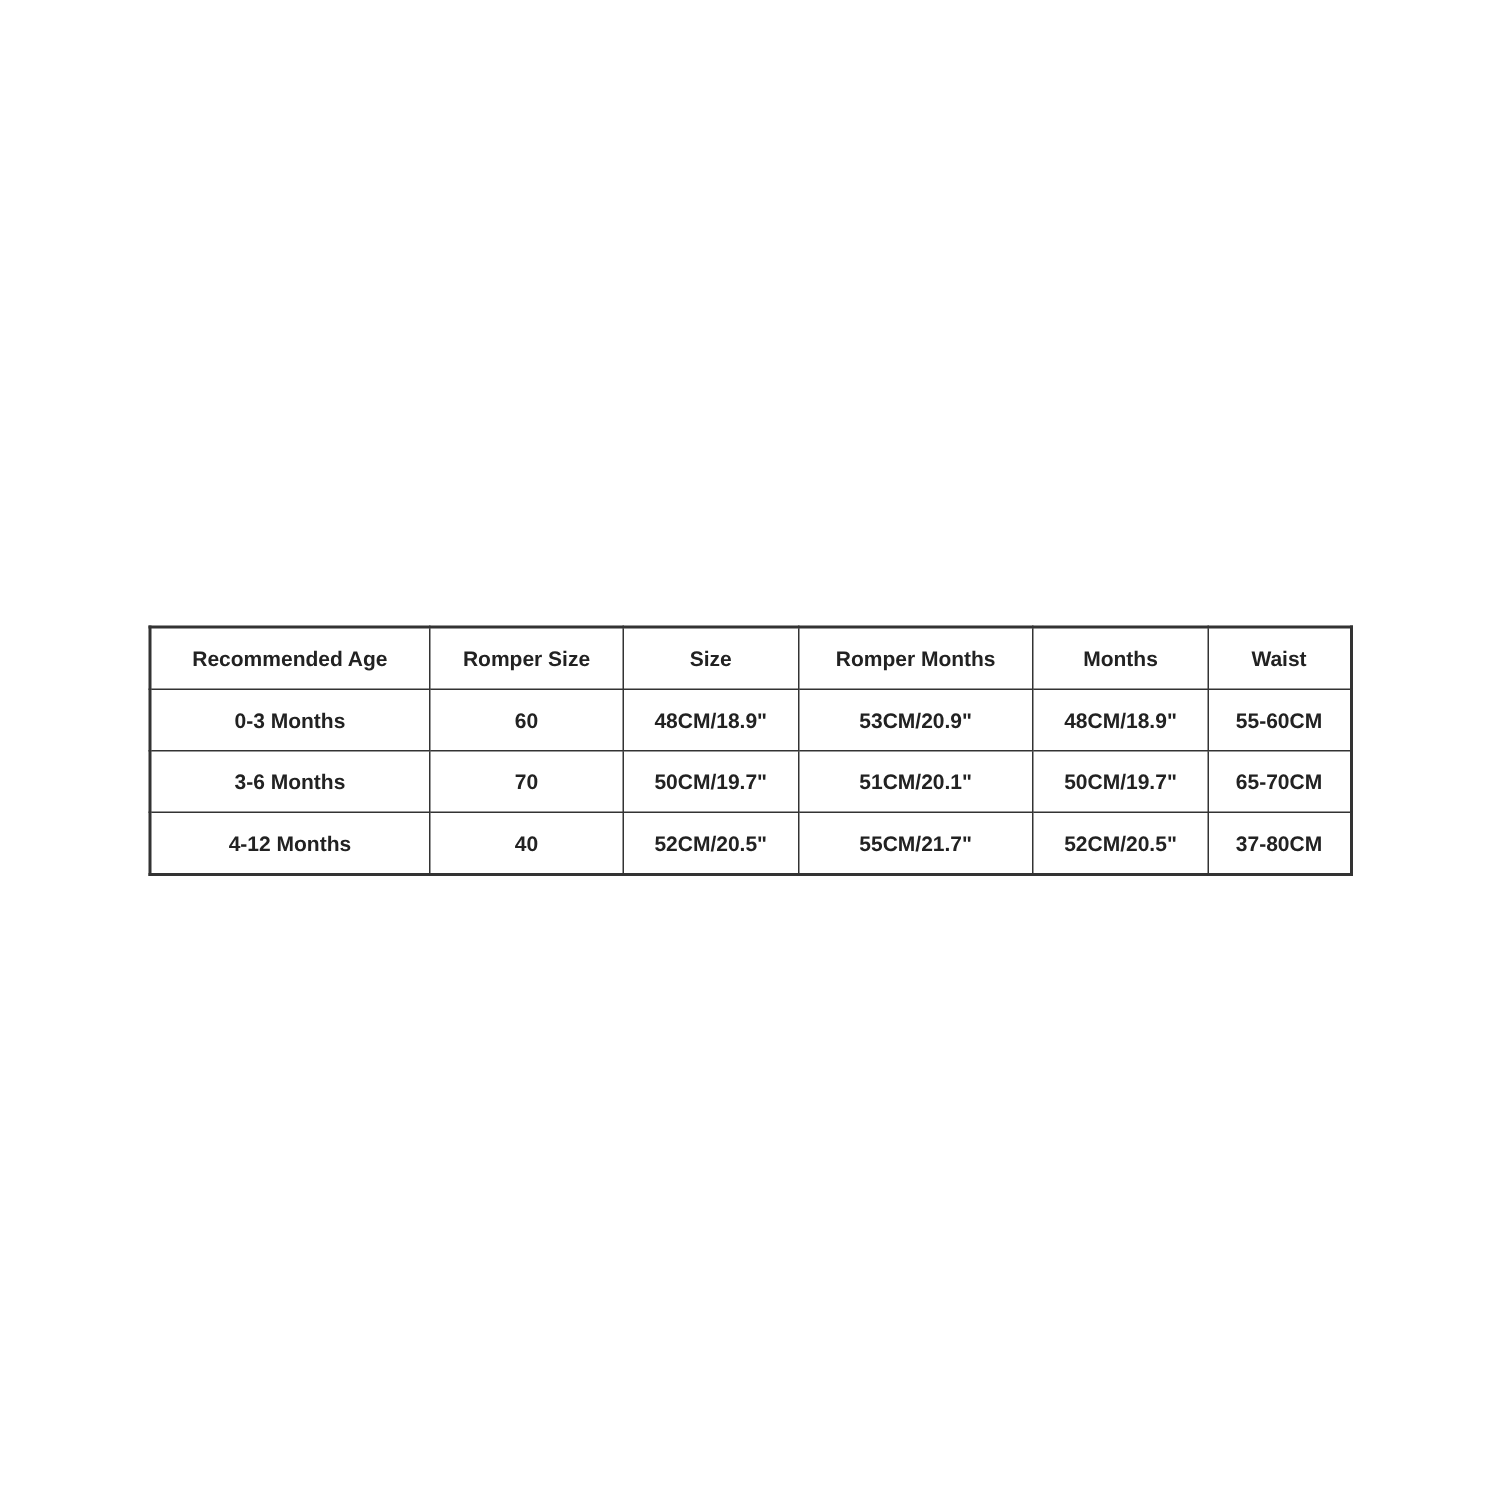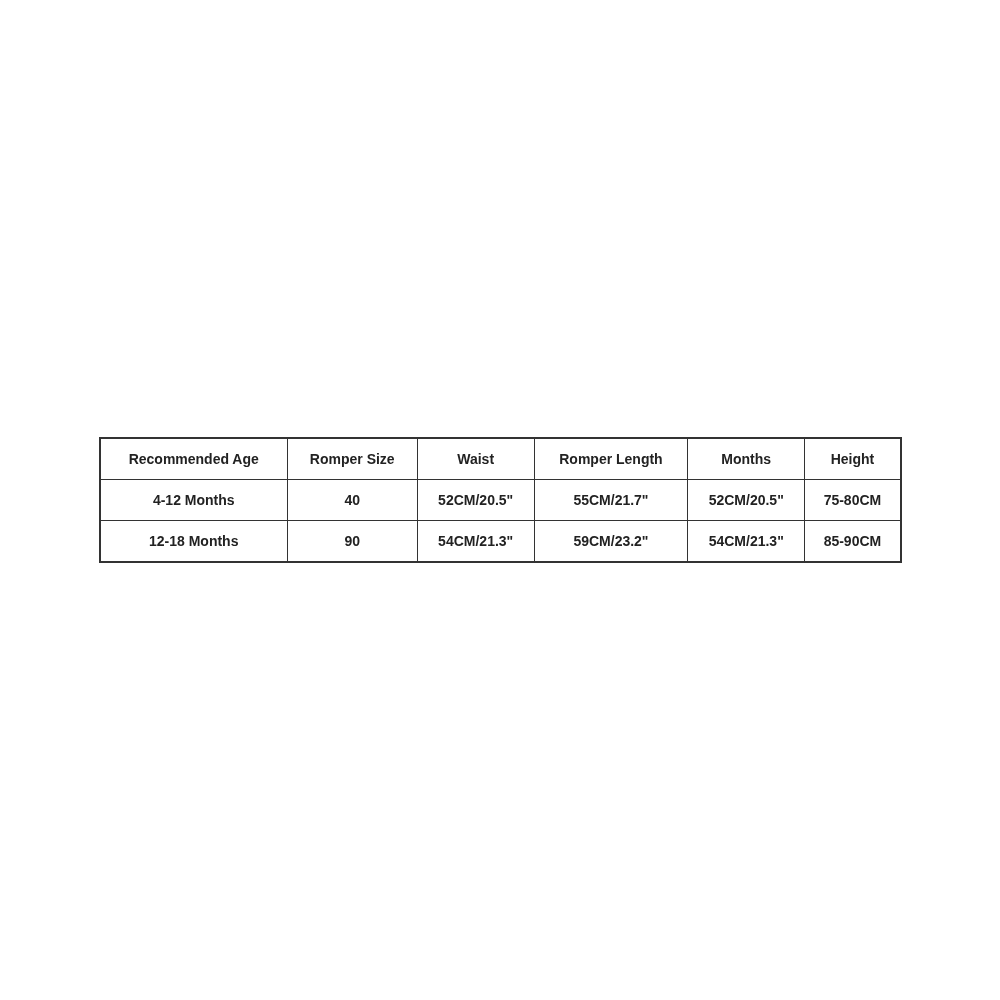--- a/index.html
+++ b/index.html
@@ -66,7 +66,7 @@
       <tr>
         <th>Recommended Age</th>
         <th>Romper Size</th>
-        <th>Waist</th>
+        <th>Size</th>
         <th>Romper Length</th>
         <th>Months</th>
         <th>Height</th>

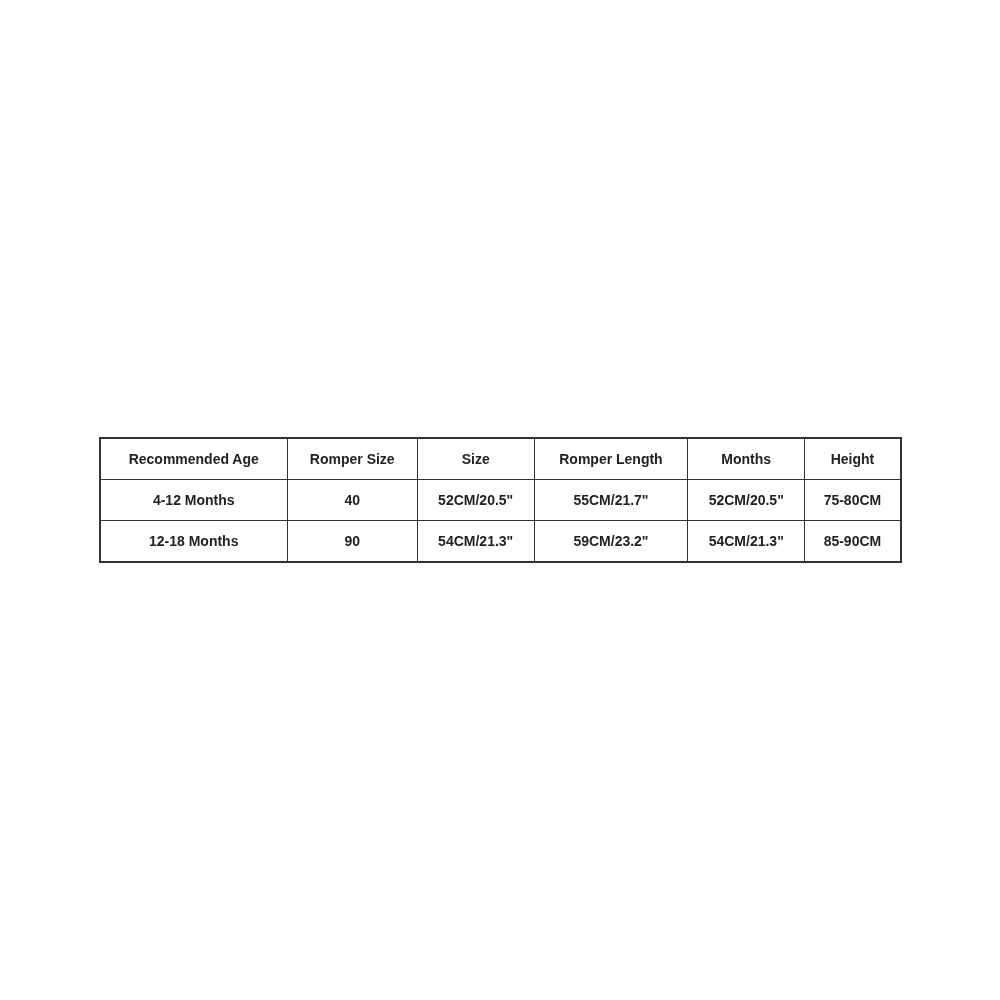--- a/index.html
+++ b/index.html
@@ -67,7 +67,7 @@
         <th>Recommended Age</th>
         <th>Romper Size</th>
         <th>Size</th>
-        <th>Romper Length</th>
+        <th>Romper Months</th>
         <th>Months</th>
         <th>Height</th>
       </tr>

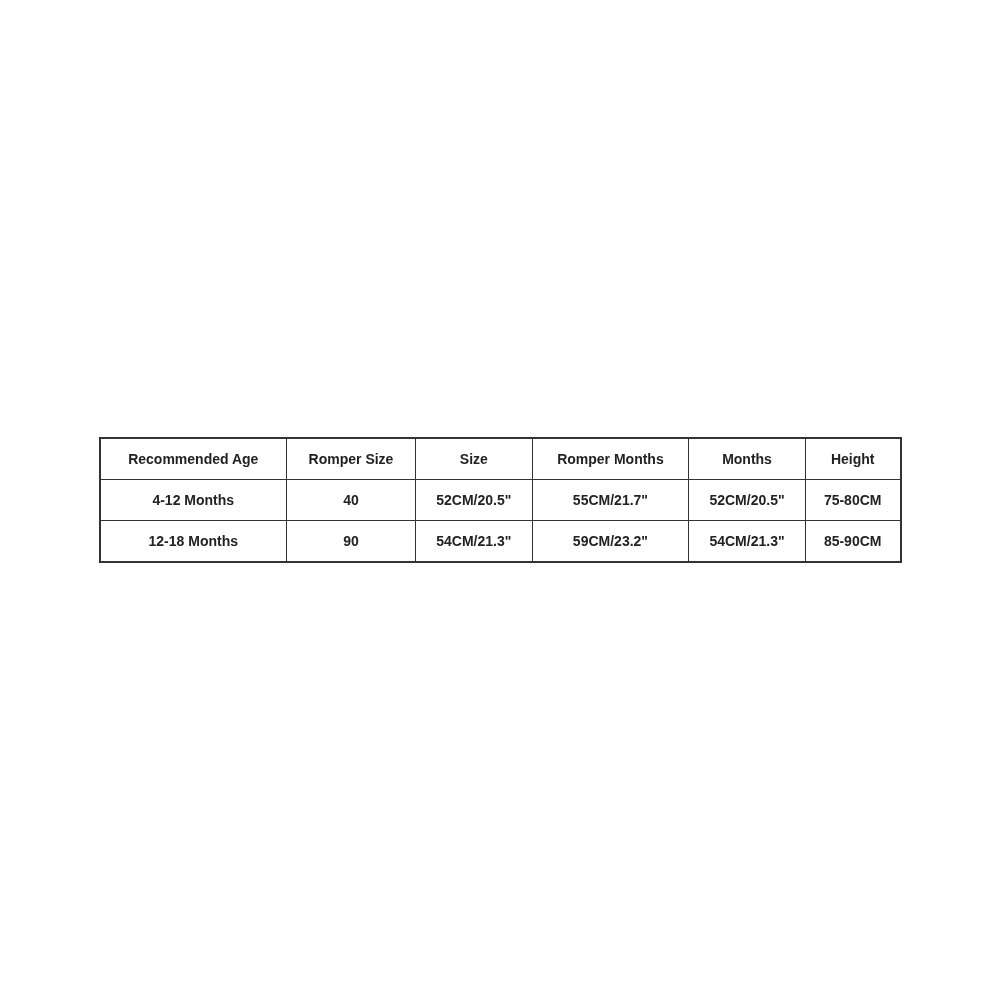--- a/index.html
+++ b/index.html
@@ -69,7 +69,7 @@
         <th>Size</th>
         <th>Romper Months</th>
         <th>Months</th>
-        <th>Height</th>
+        <th>Waist</th>
       </tr>
     </thead>
     <tbody id="table-body">

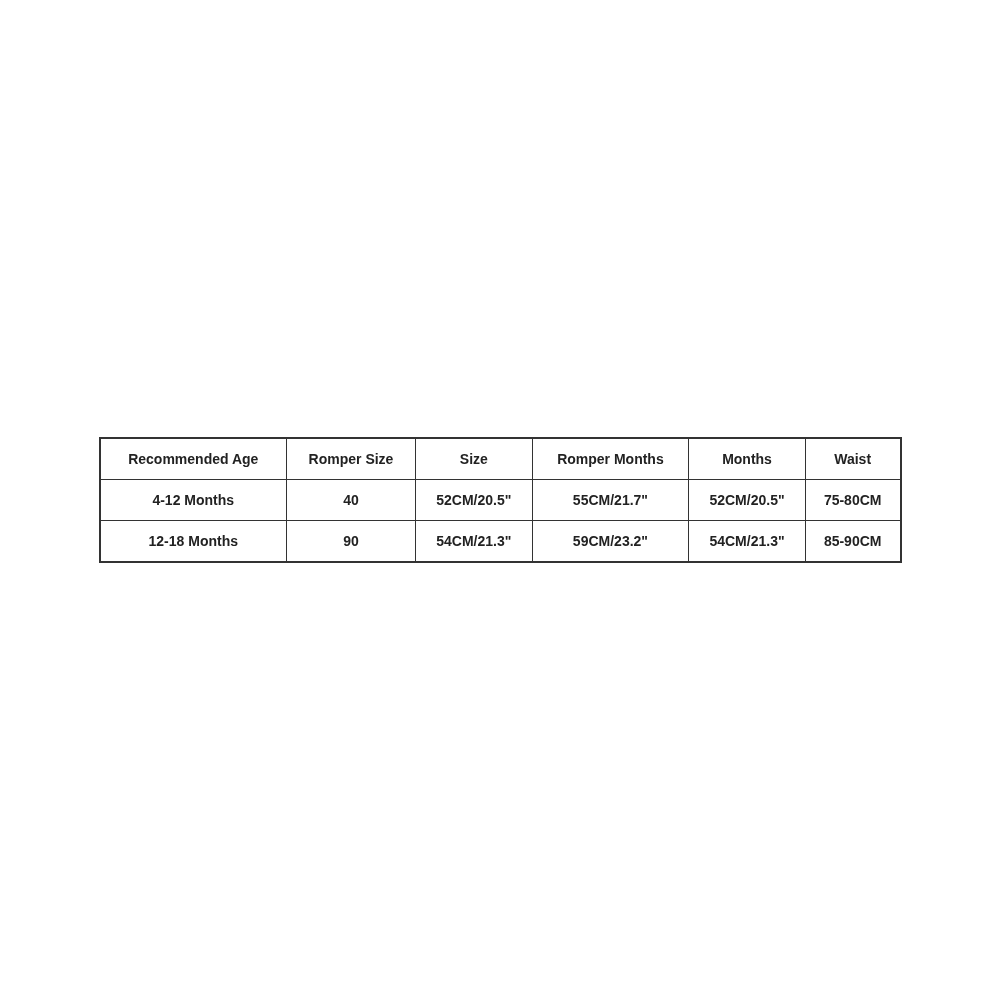--- a/index.html
+++ b/index.html
@@ -73,6 +73,14 @@
       </tr>
     </thead>
     <tbody id="table-body">
+    <tr>
+          <td>0-3 Months</td>
+          <td>60</td>
+          <td>48CM/18.9"</td>
+          <td>53CM/20.9"</td>
+          <td>48CM/18.9"</td>
+          <td>55-60CM</td>
+        </tr>
         <tr>
           <td>4-12 Months</td>
           <td>40</td>

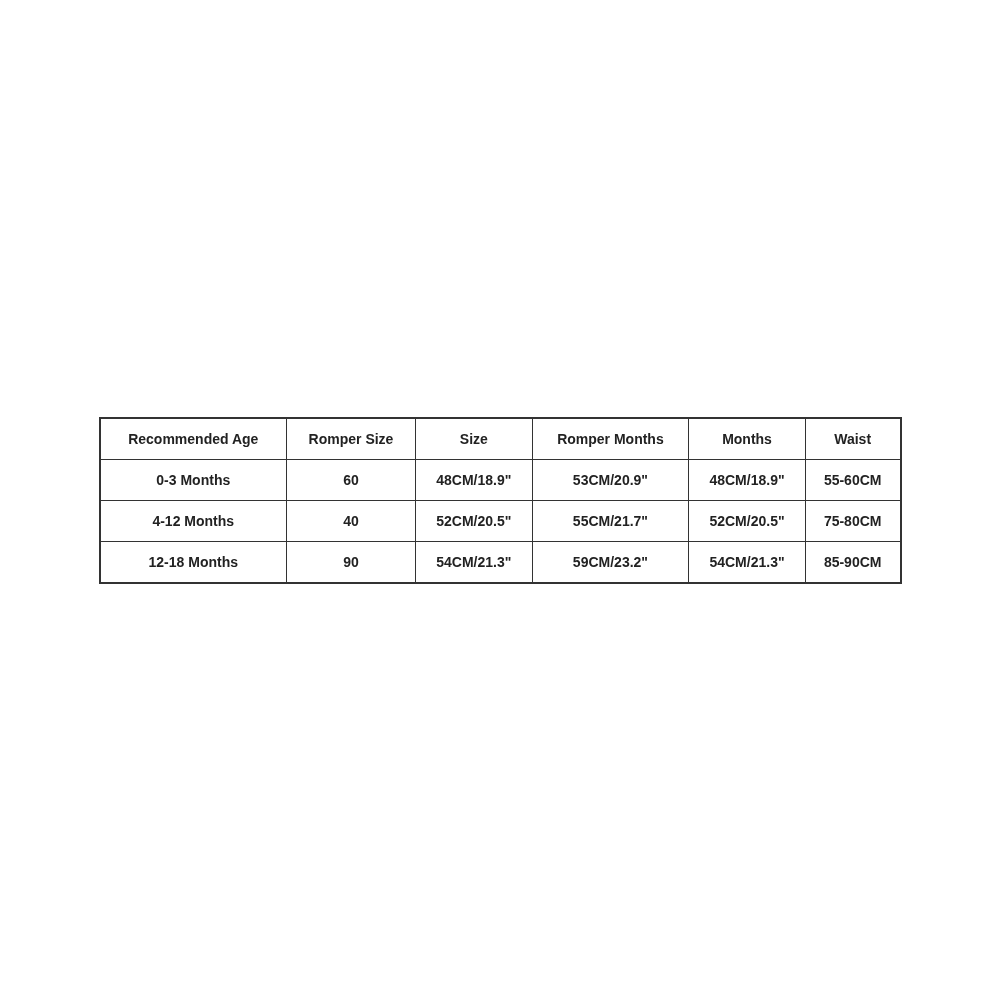--- a/index.html
+++ b/index.html
@@ -82,6 +82,14 @@
           <td>55-60CM</td>
         </tr>
         <tr>
+          <td>3-6 Months</td>
+          <td>70</td>
+          <td>50CM/19.7"</td>
+          <td>51CM/20.1"</td>
+          <td>50CM/19.7"</td>
+          <td>65-70CM</td>
+        </tr>
+        <tr>
           <td>4-12 Months</td>
           <td>40</td>
           <td>52CM/20.5"</td>

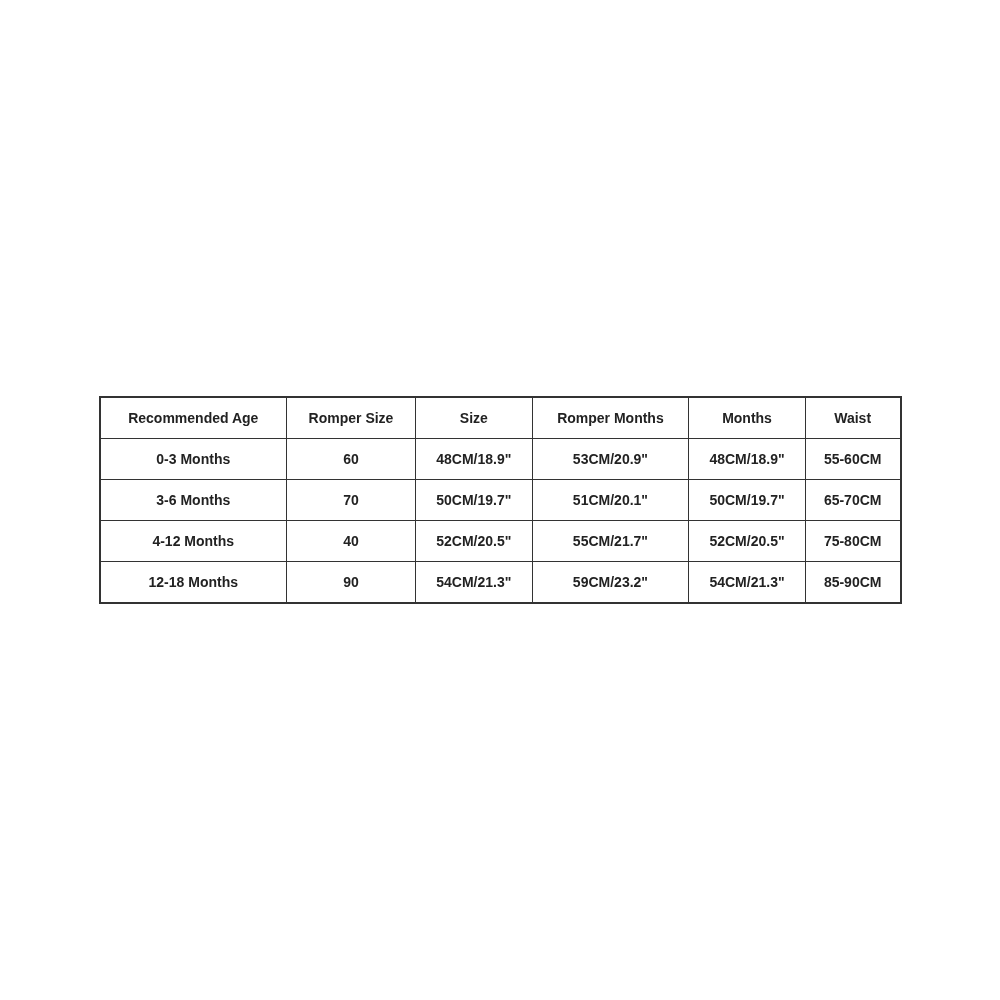--- a/index.html
+++ b/index.html
@@ -95,7 +95,7 @@
           <td>52CM/20.5"</td>
           <td>55CM/21.7"</td>
           <td>52CM/20.5"</td>
-          <td>75-80CM</td>
+          <td>37-80CM</td>
         </tr>
         <tr>
           <td>12-18 Months</td>

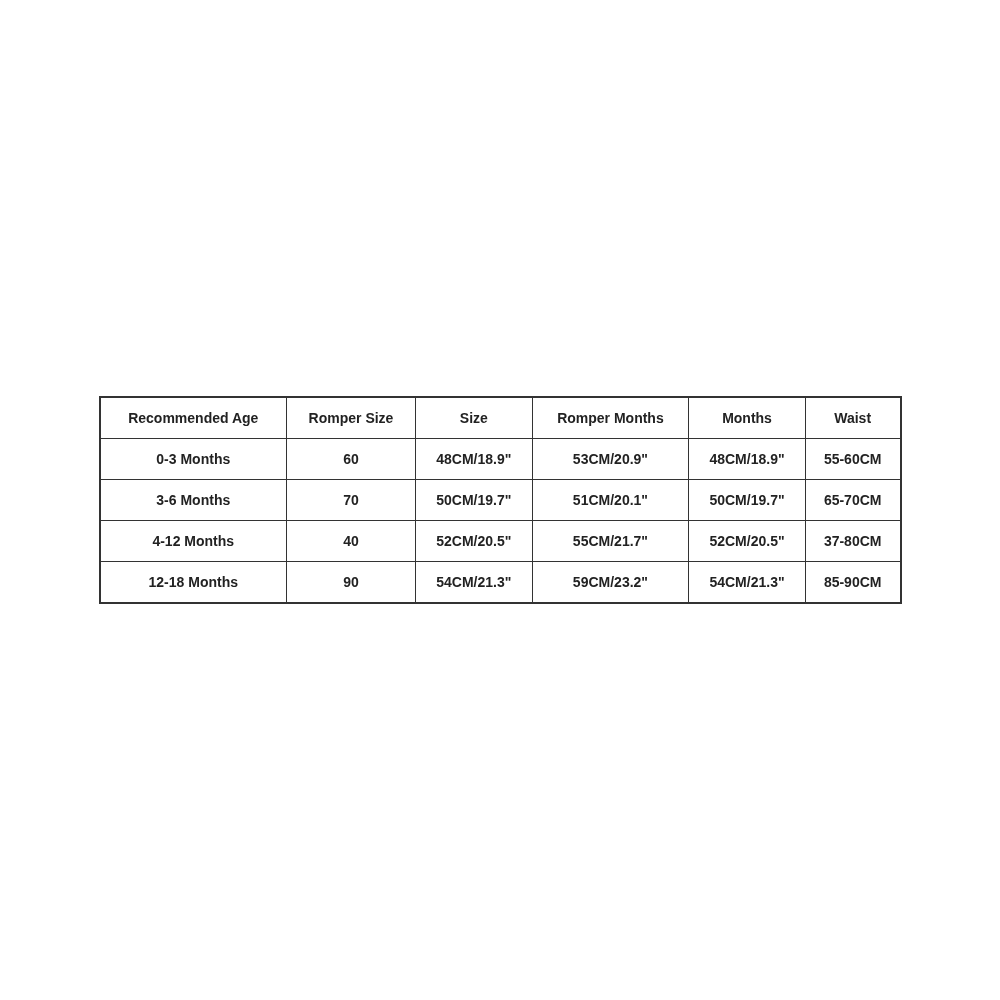--- a/index.html
+++ b/index.html
@@ -97,14 +97,6 @@
           <td>52CM/20.5"</td>
           <td>37-80CM</td>
         </tr>
-        <tr>
-          <td>12-18 Months</td>
-          <td>90</td>
-          <td>54CM/21.3"</td>
-          <td>59CM/23.2"</td>
-          <td>54CM/21.3"</td>
-          <td>85-90CM</td>
-        </tr>
       </tbody>
   </table>
 </div>

